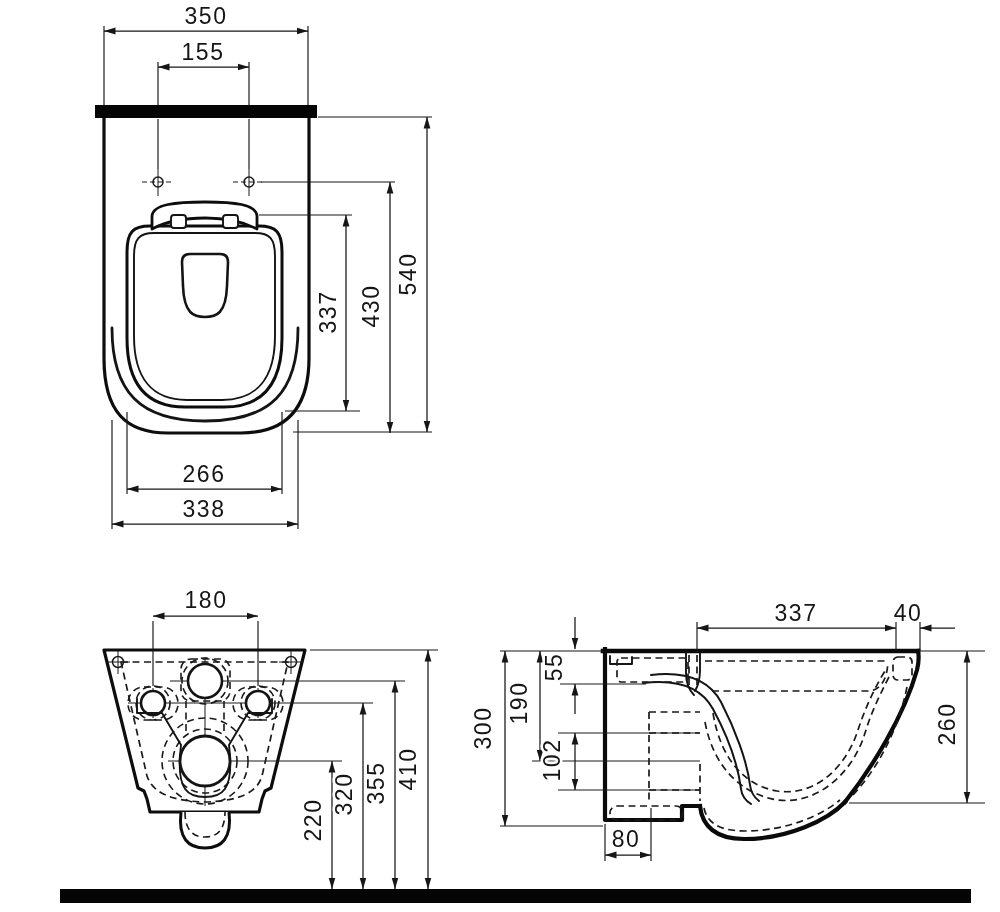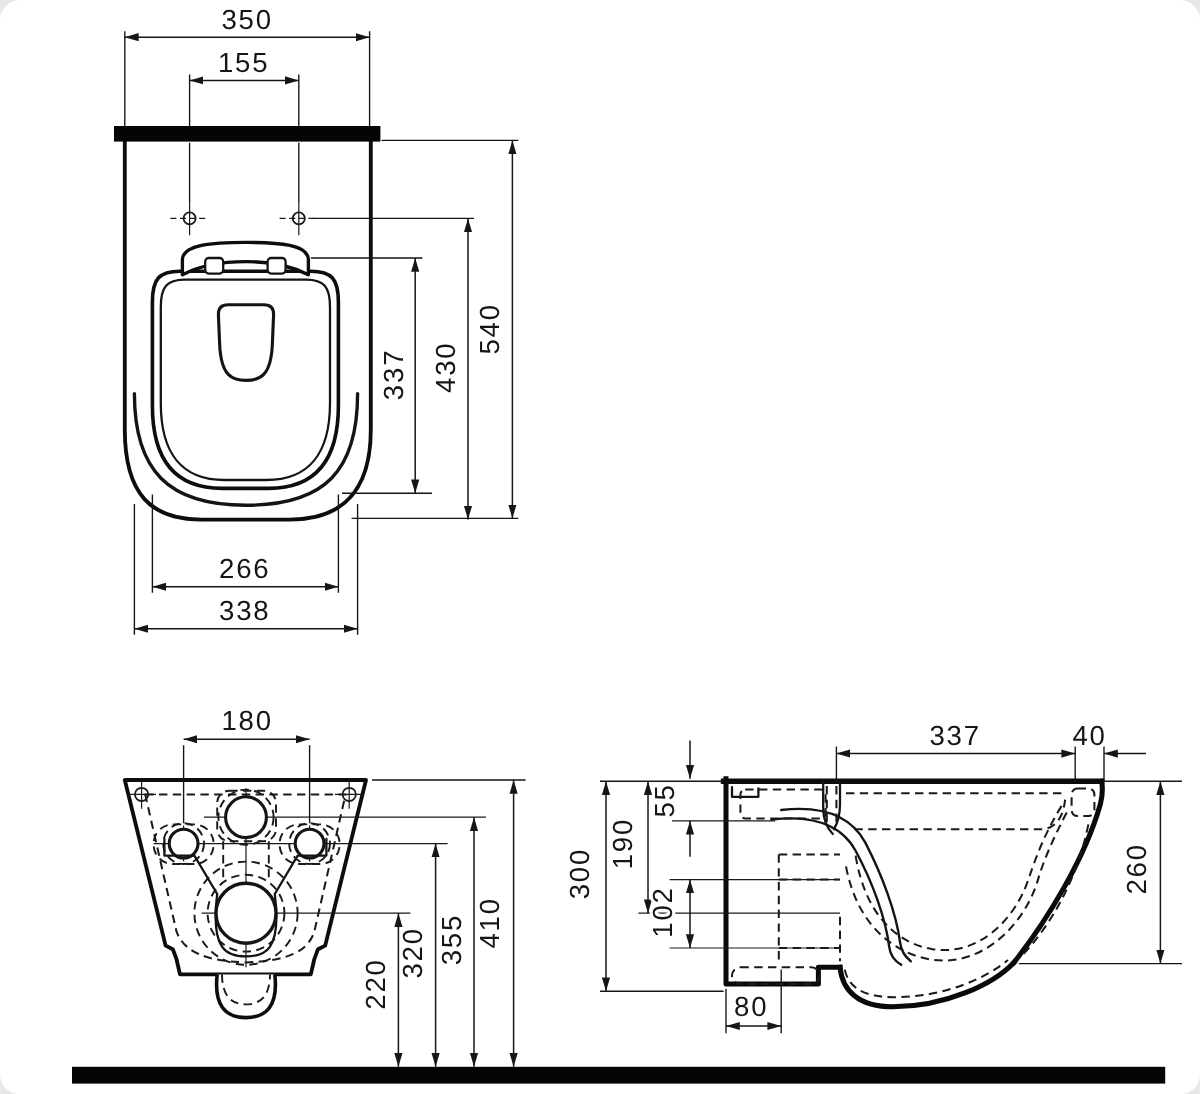--- a/index.html
+++ b/index.html
@@ -4,7 +4,7 @@
 <style>
   html,body{margin:0;padding:0;background:#e8e8e8;}
   #canvas{position:relative;width:1000px;height:912px;background:#ffffff;overflow:hidden;
-          font-family:"Liberation Sans", sans-serif;border-radius:17px;}
+          font-family:"Liberation Sans", sans-serif;}
   svg{position:absolute;left:0;top:0;}
   .outline-f{stroke:#0d0d0d;stroke-width:3.2;fill:#ffffff;stroke-linejoin:round;}
   .thick{stroke:#0a0a0a;stroke-width:4.2;fill:none;stroke-linejoin:round;stroke-linecap:square;}

